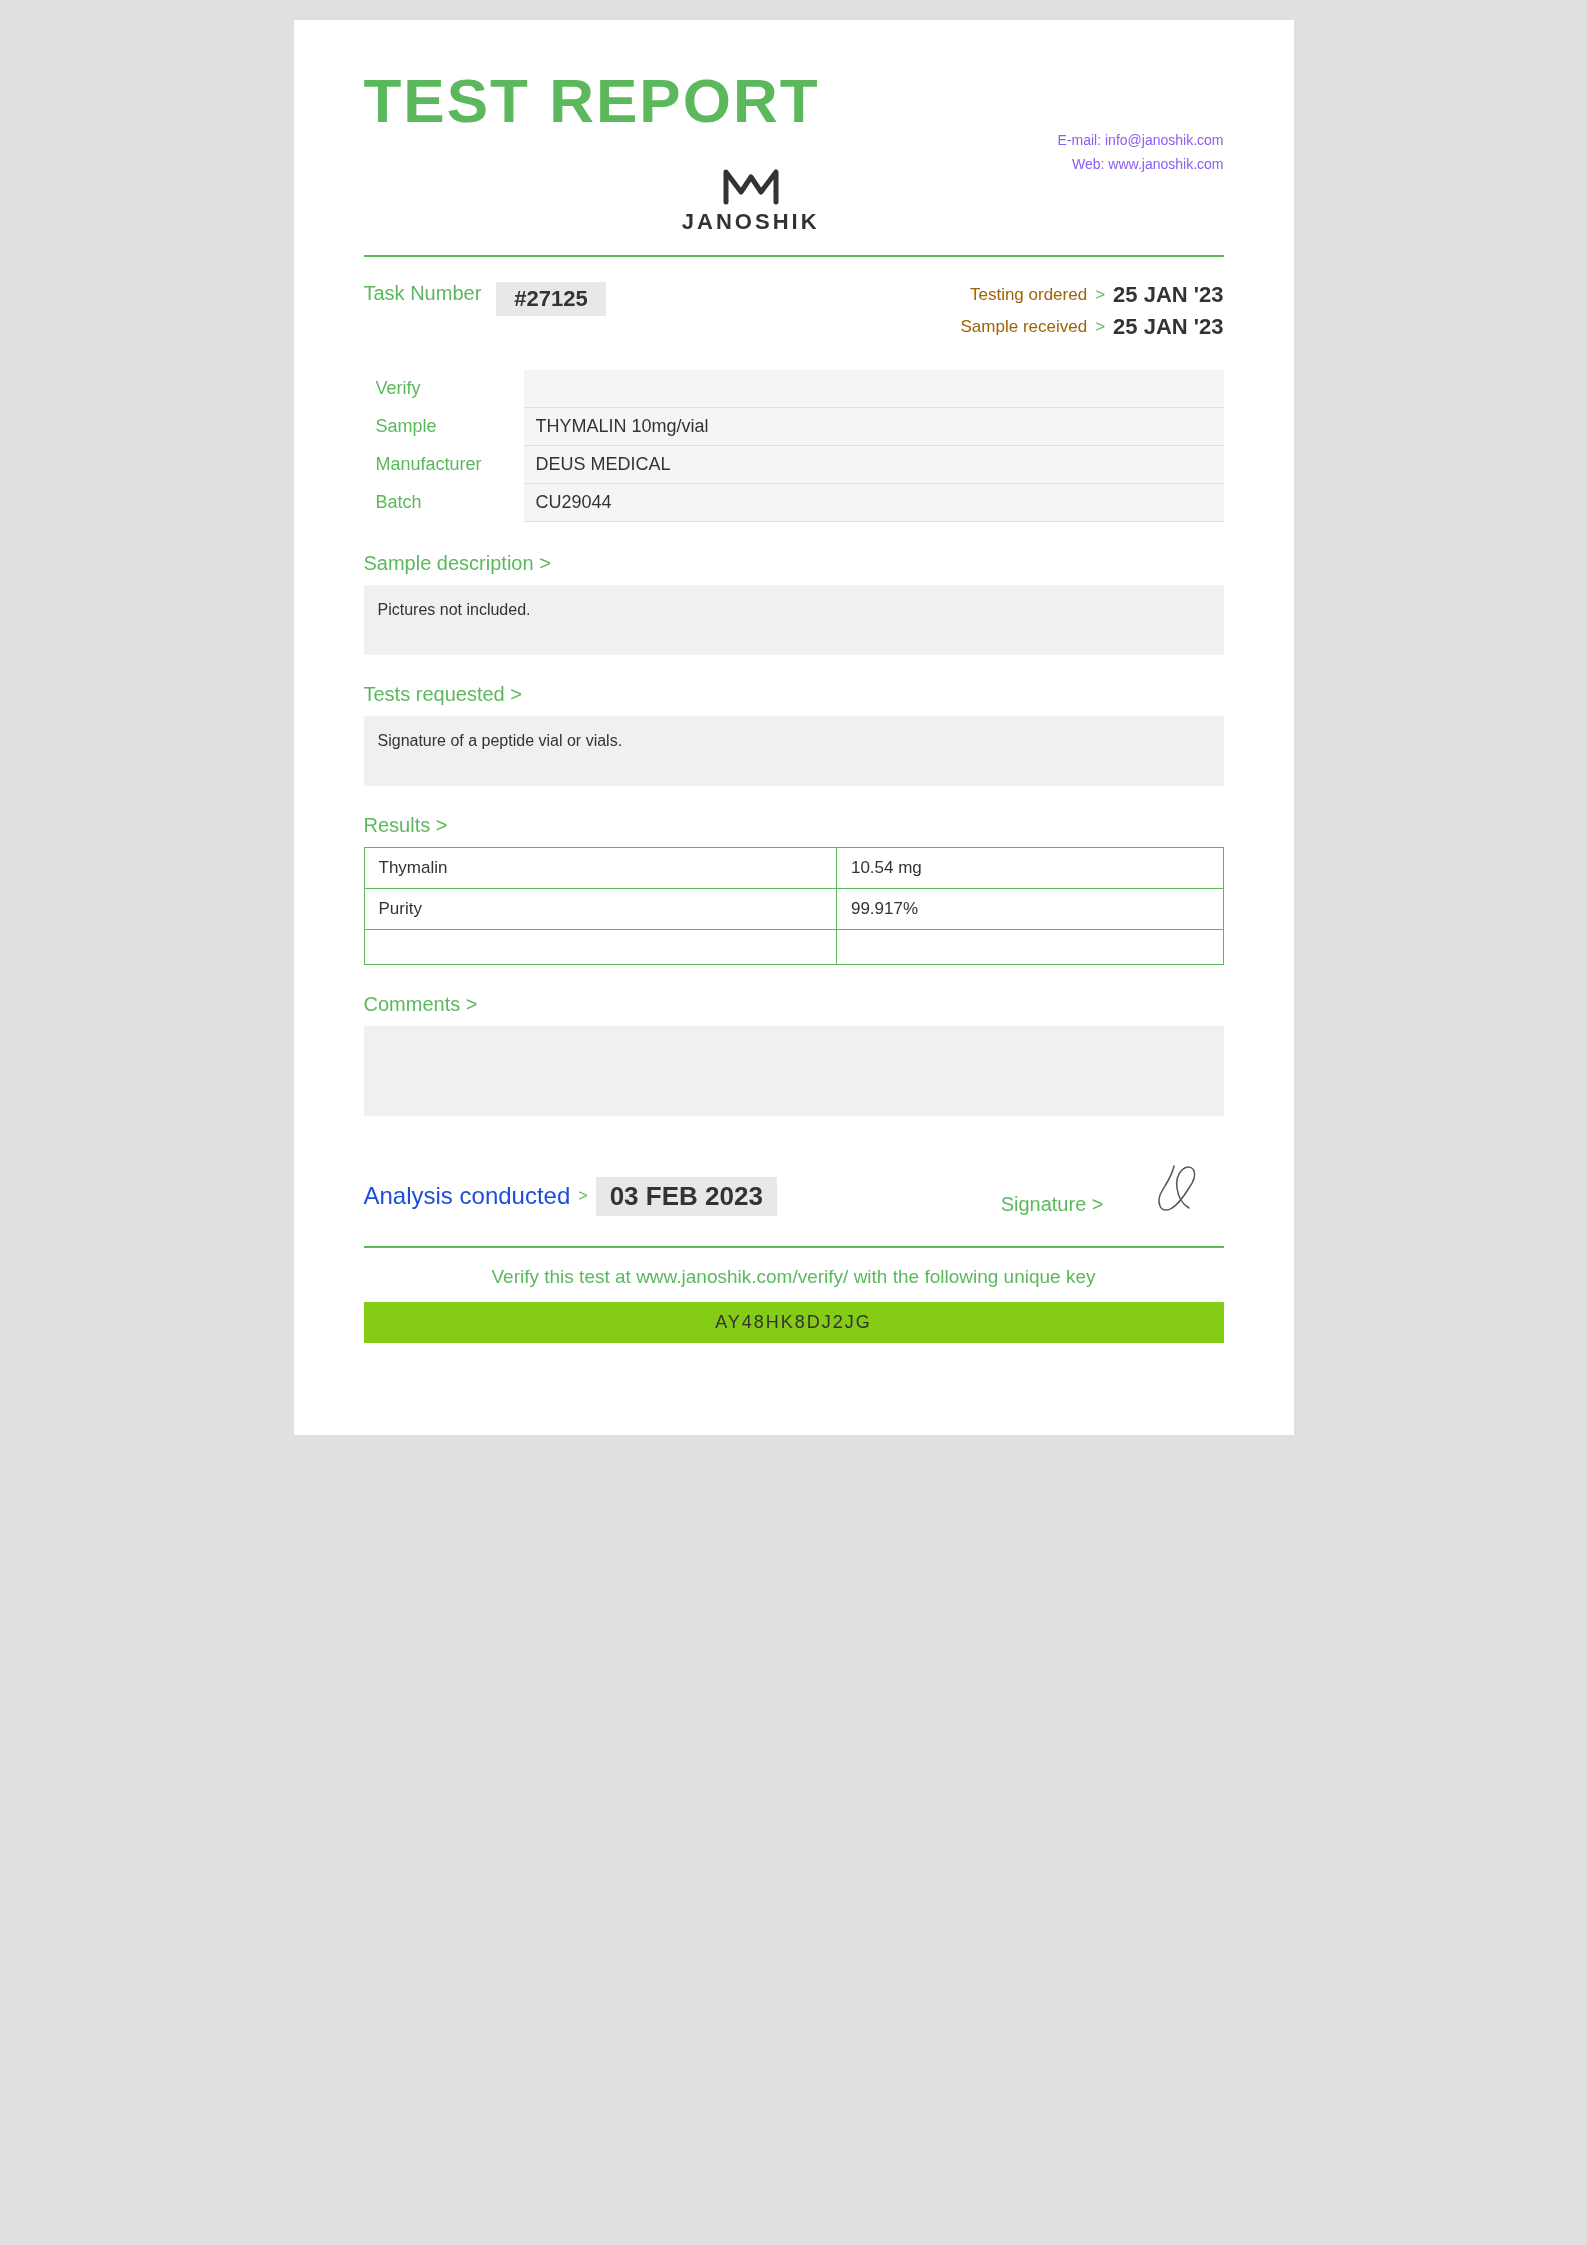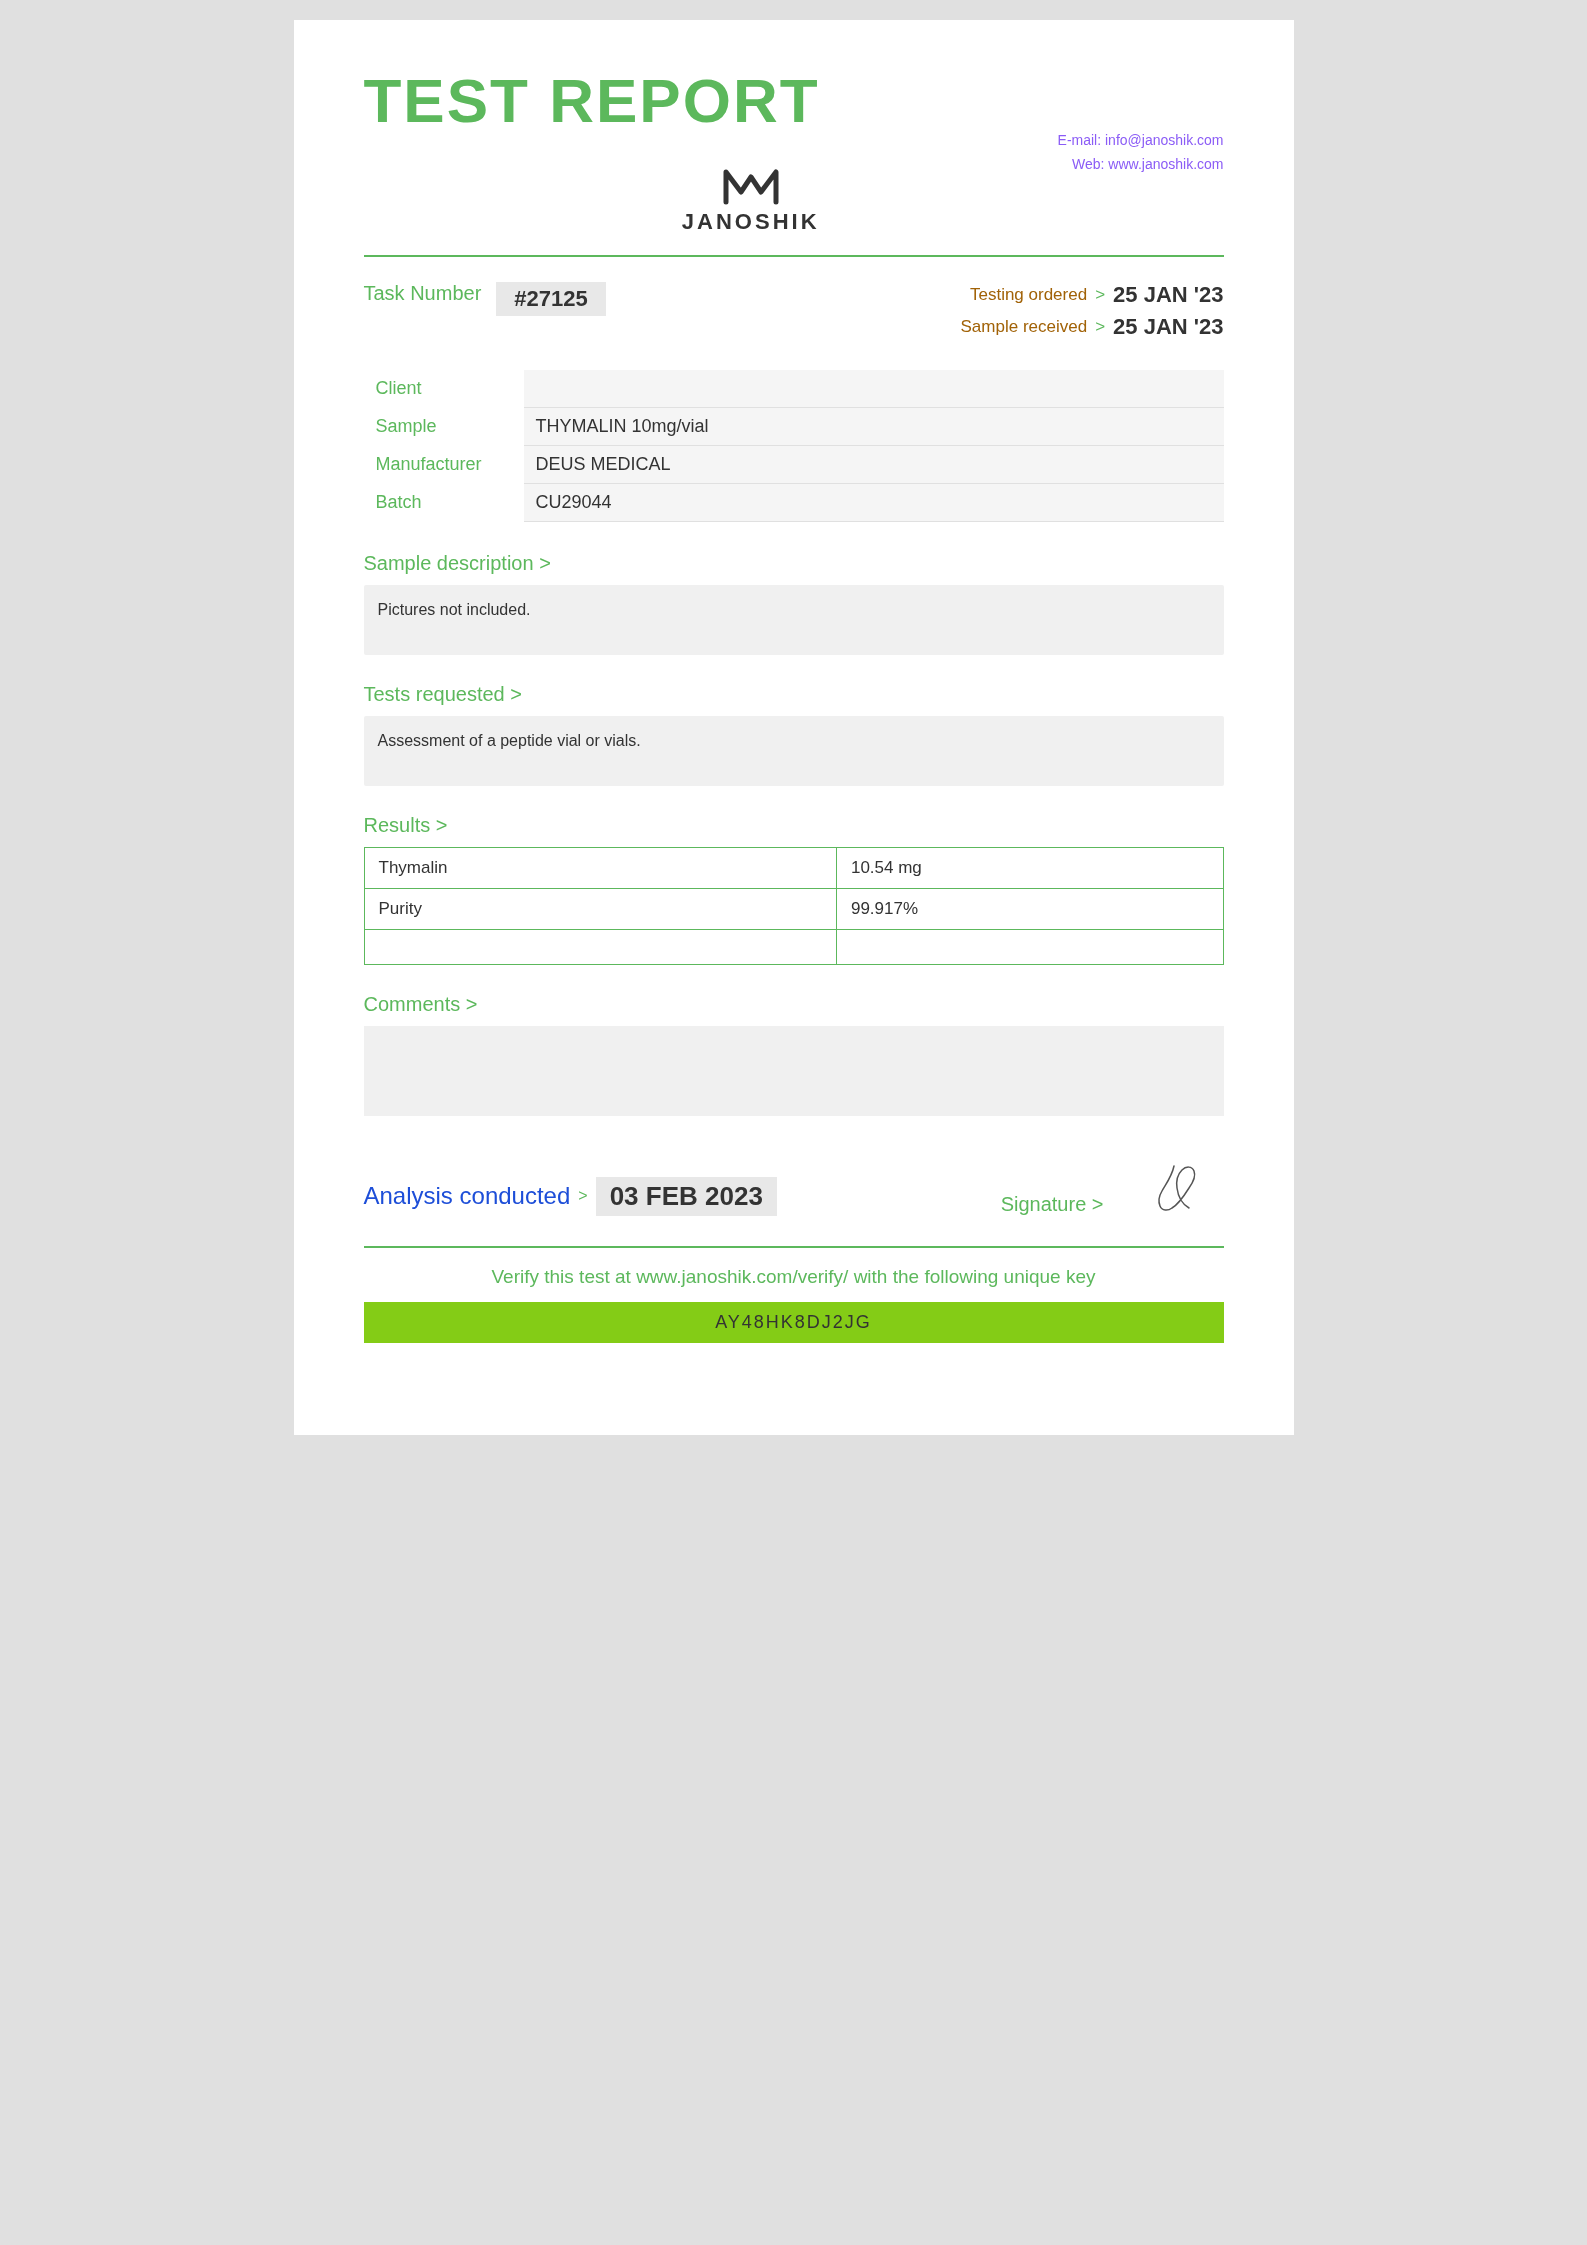--- a/index.html
+++ b/index.html
@@ -341,7 +341,7 @@
   <table class="info-table">
     <tbody>
         <tr>
-      <td>Client</td>
+      <td>Verify</td>
       <td></td>
     </tr>
     <tr>

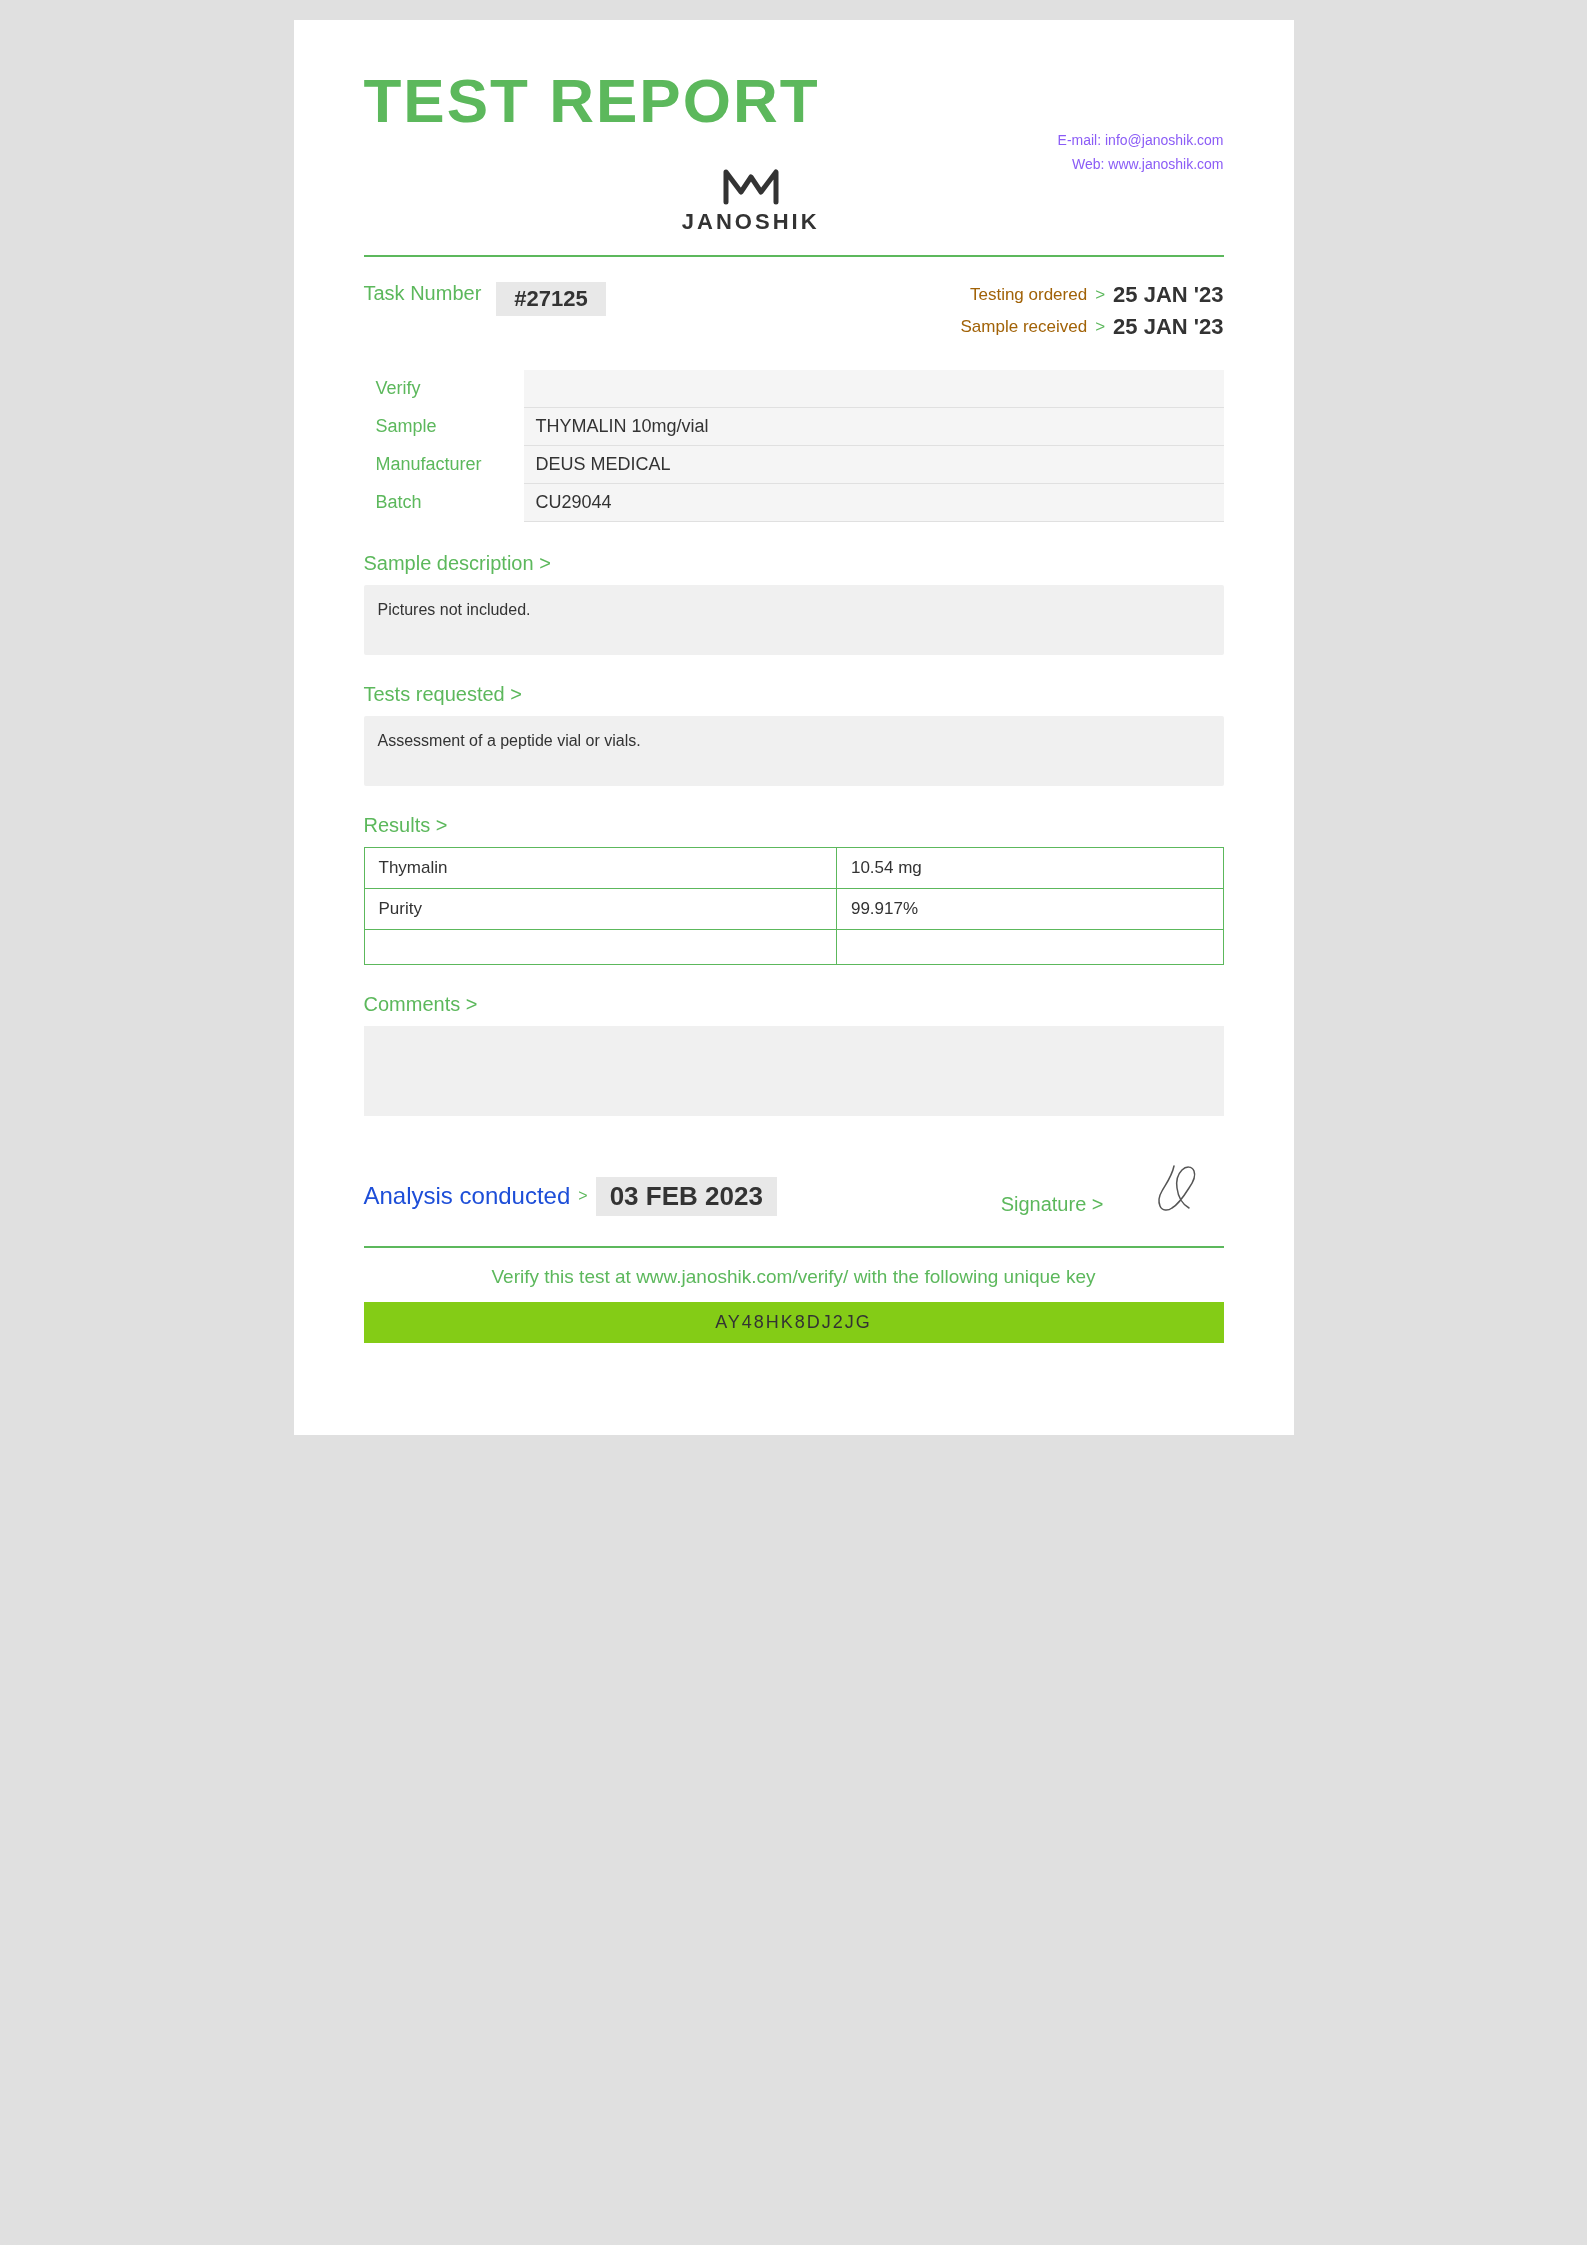--- a/index.html
+++ b/index.html
@@ -366,7 +366,7 @@
 
   <div class="section">
     <div class="section-title">Tests requested &gt;</div>
-    <div class="section-box">Assessment of a peptide vial or vials.</div>
+    <div class="section-box">Signature of a peptide vial or vials.</div>
   </div>
 
   <div class="section">

